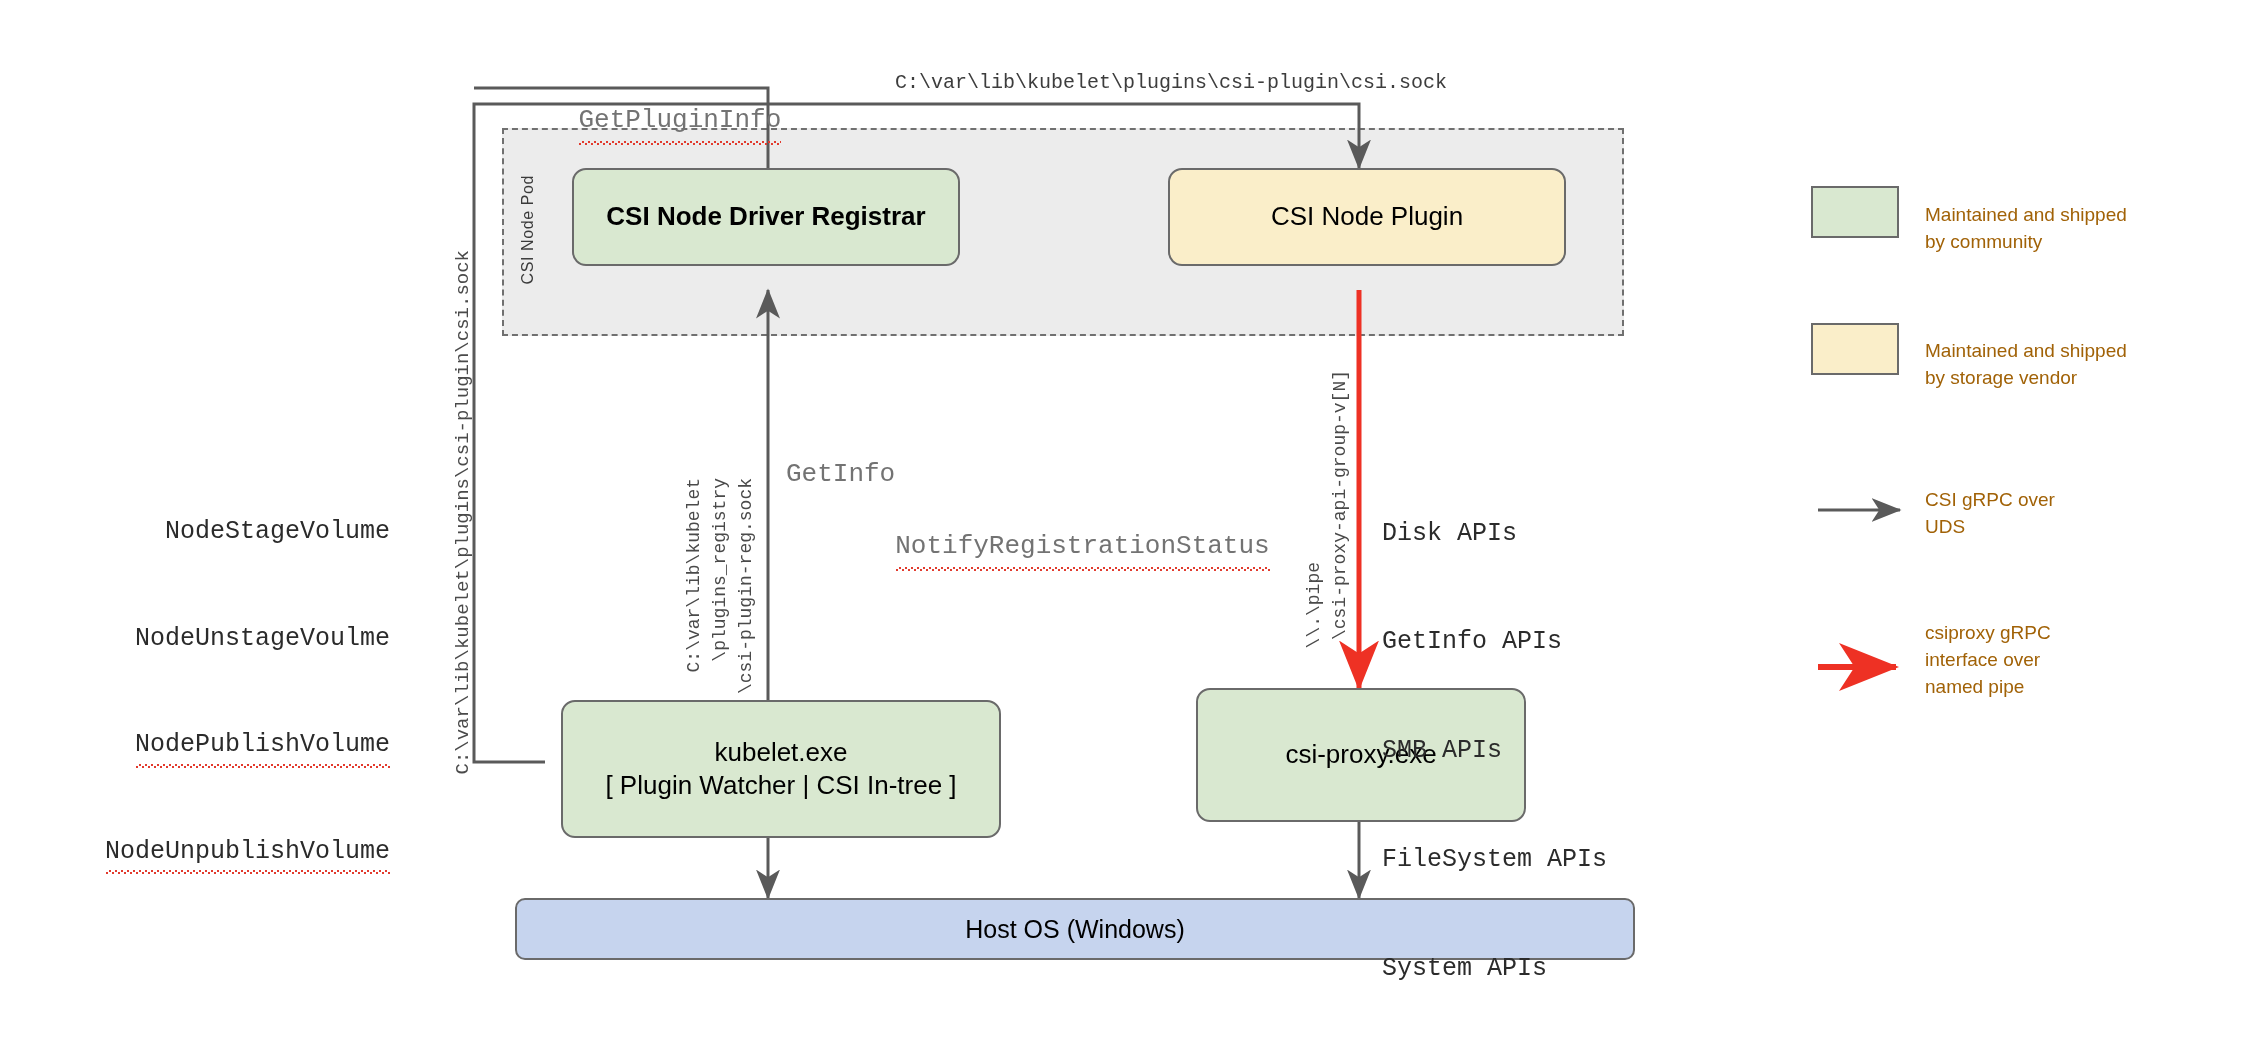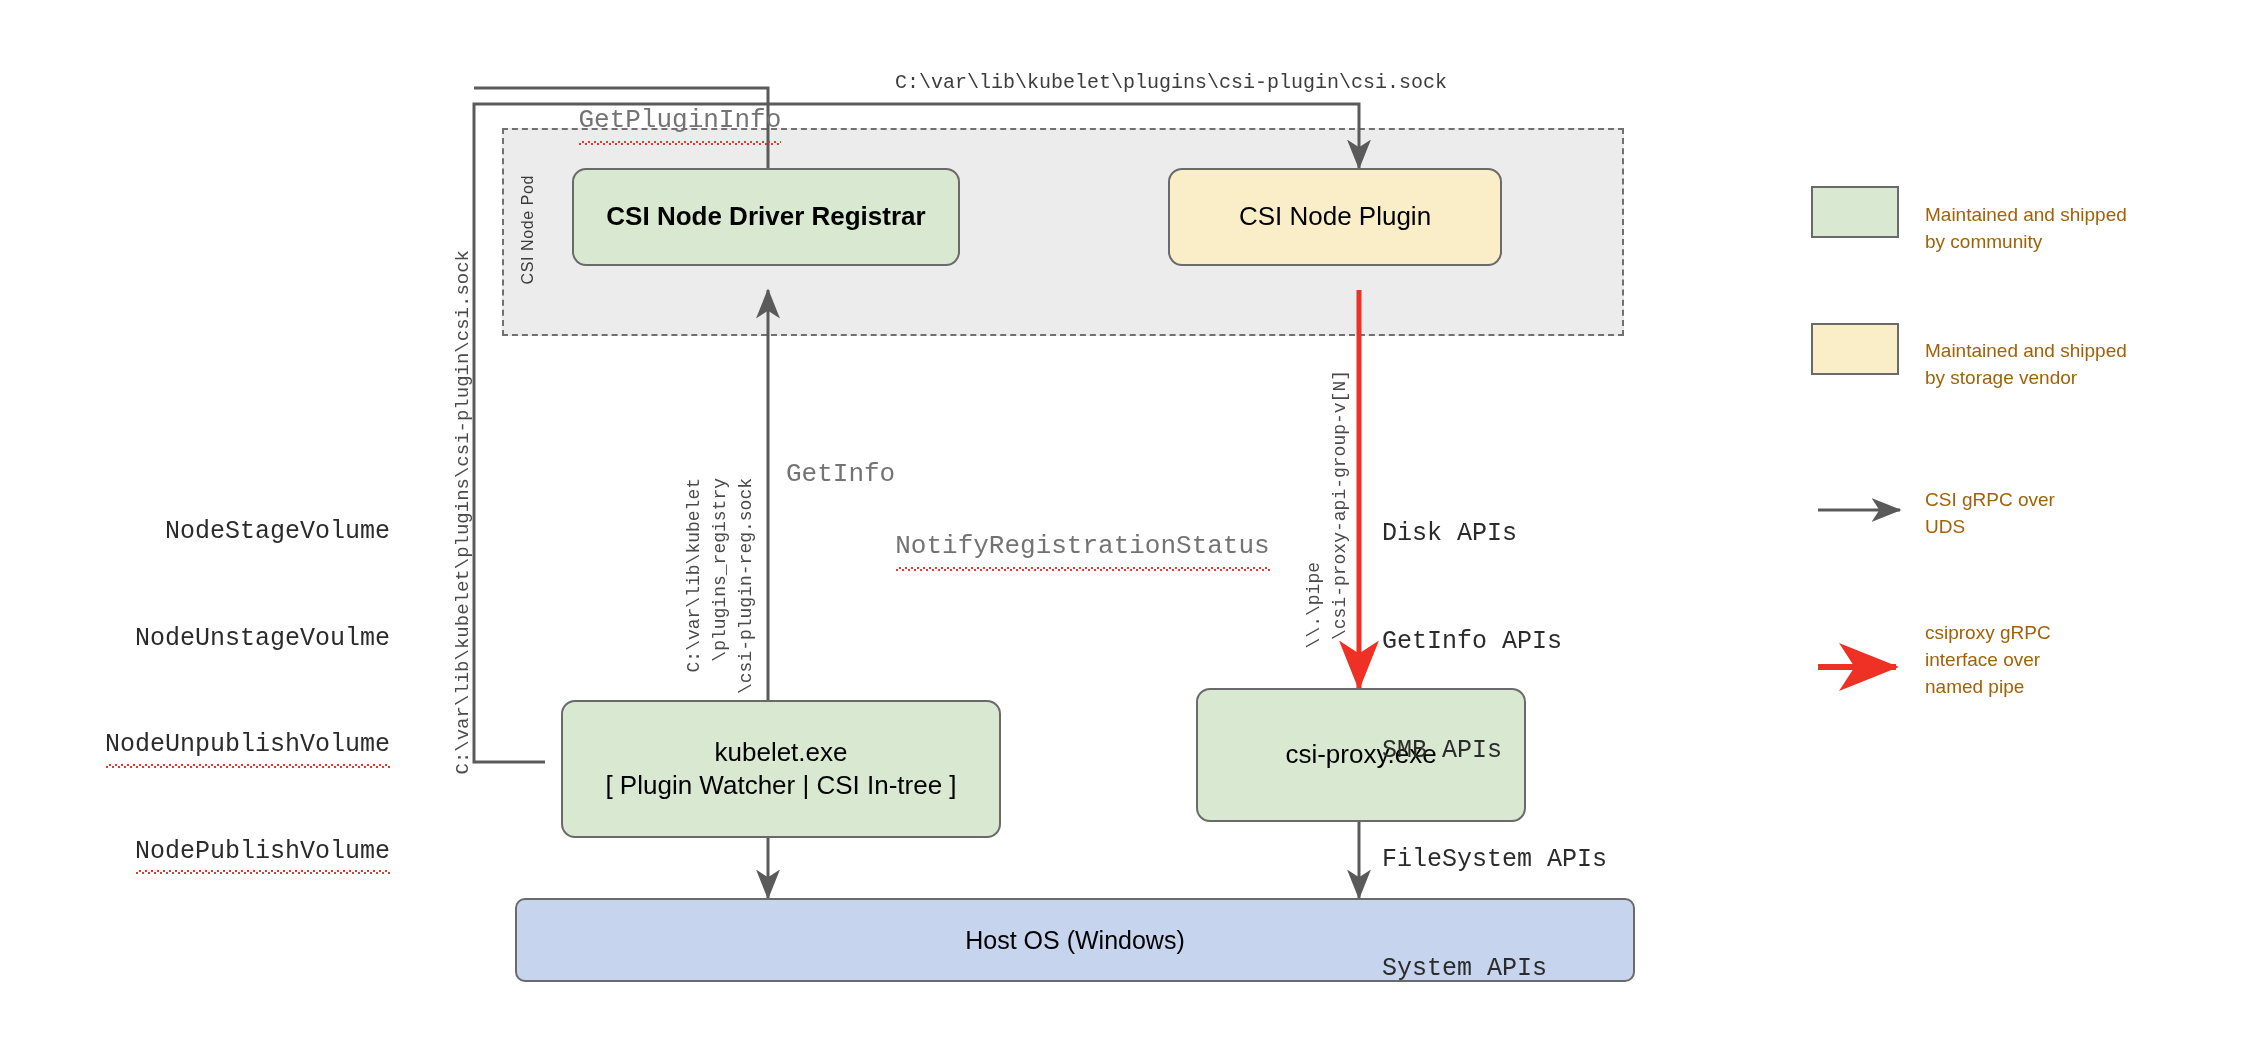--- a/index.html
+++ b/index.html
@@ -99,7 +99,7 @@
     <span>CSI Node Driver Registrar</span>
   </div>
 
-  <div class="node yellow" style="left:1168px;top:168px;width:334px;height:98px;">
+  <div class="node yellow" style="left:1168px;top:168px;width:398px;height:98px;">
     <span>CSI Node Plugin</span>
   </div>
 

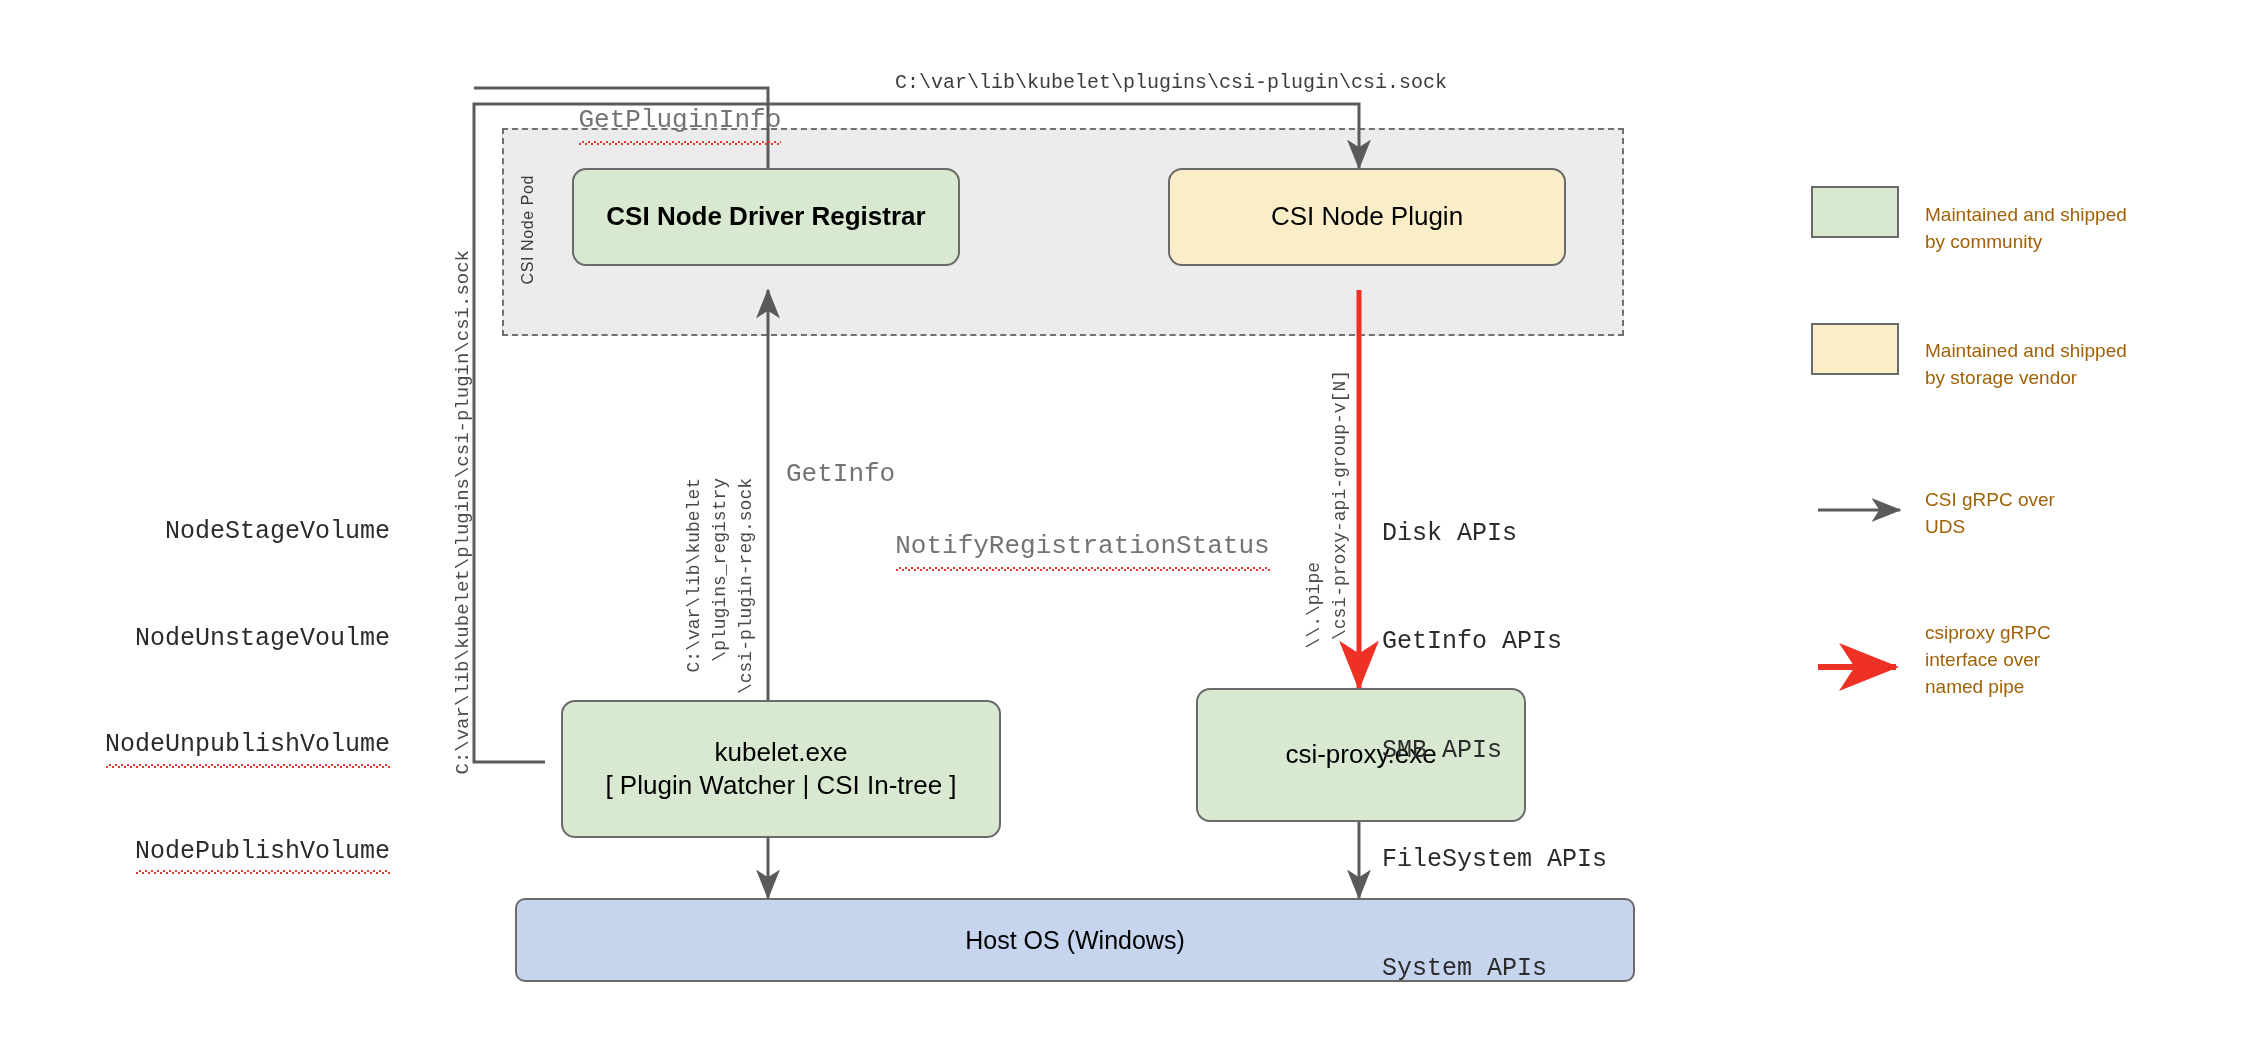--- a/index.html
+++ b/index.html
@@ -138,8 +138,8 @@
   <div class="apilist" style="left:60px;top:443px;width:330px;">
     <div>NodeStageVolume</div>
     <div>NodeUnstageVoulme</div>
+    <div><span class="squig">NodePublishVolume</span></div>
     <div><span class="squig">NodeUnpublishVolume</span></div>
-    <div><span class="squig">NodePublishVolume</span></div>
     
     
   </div>

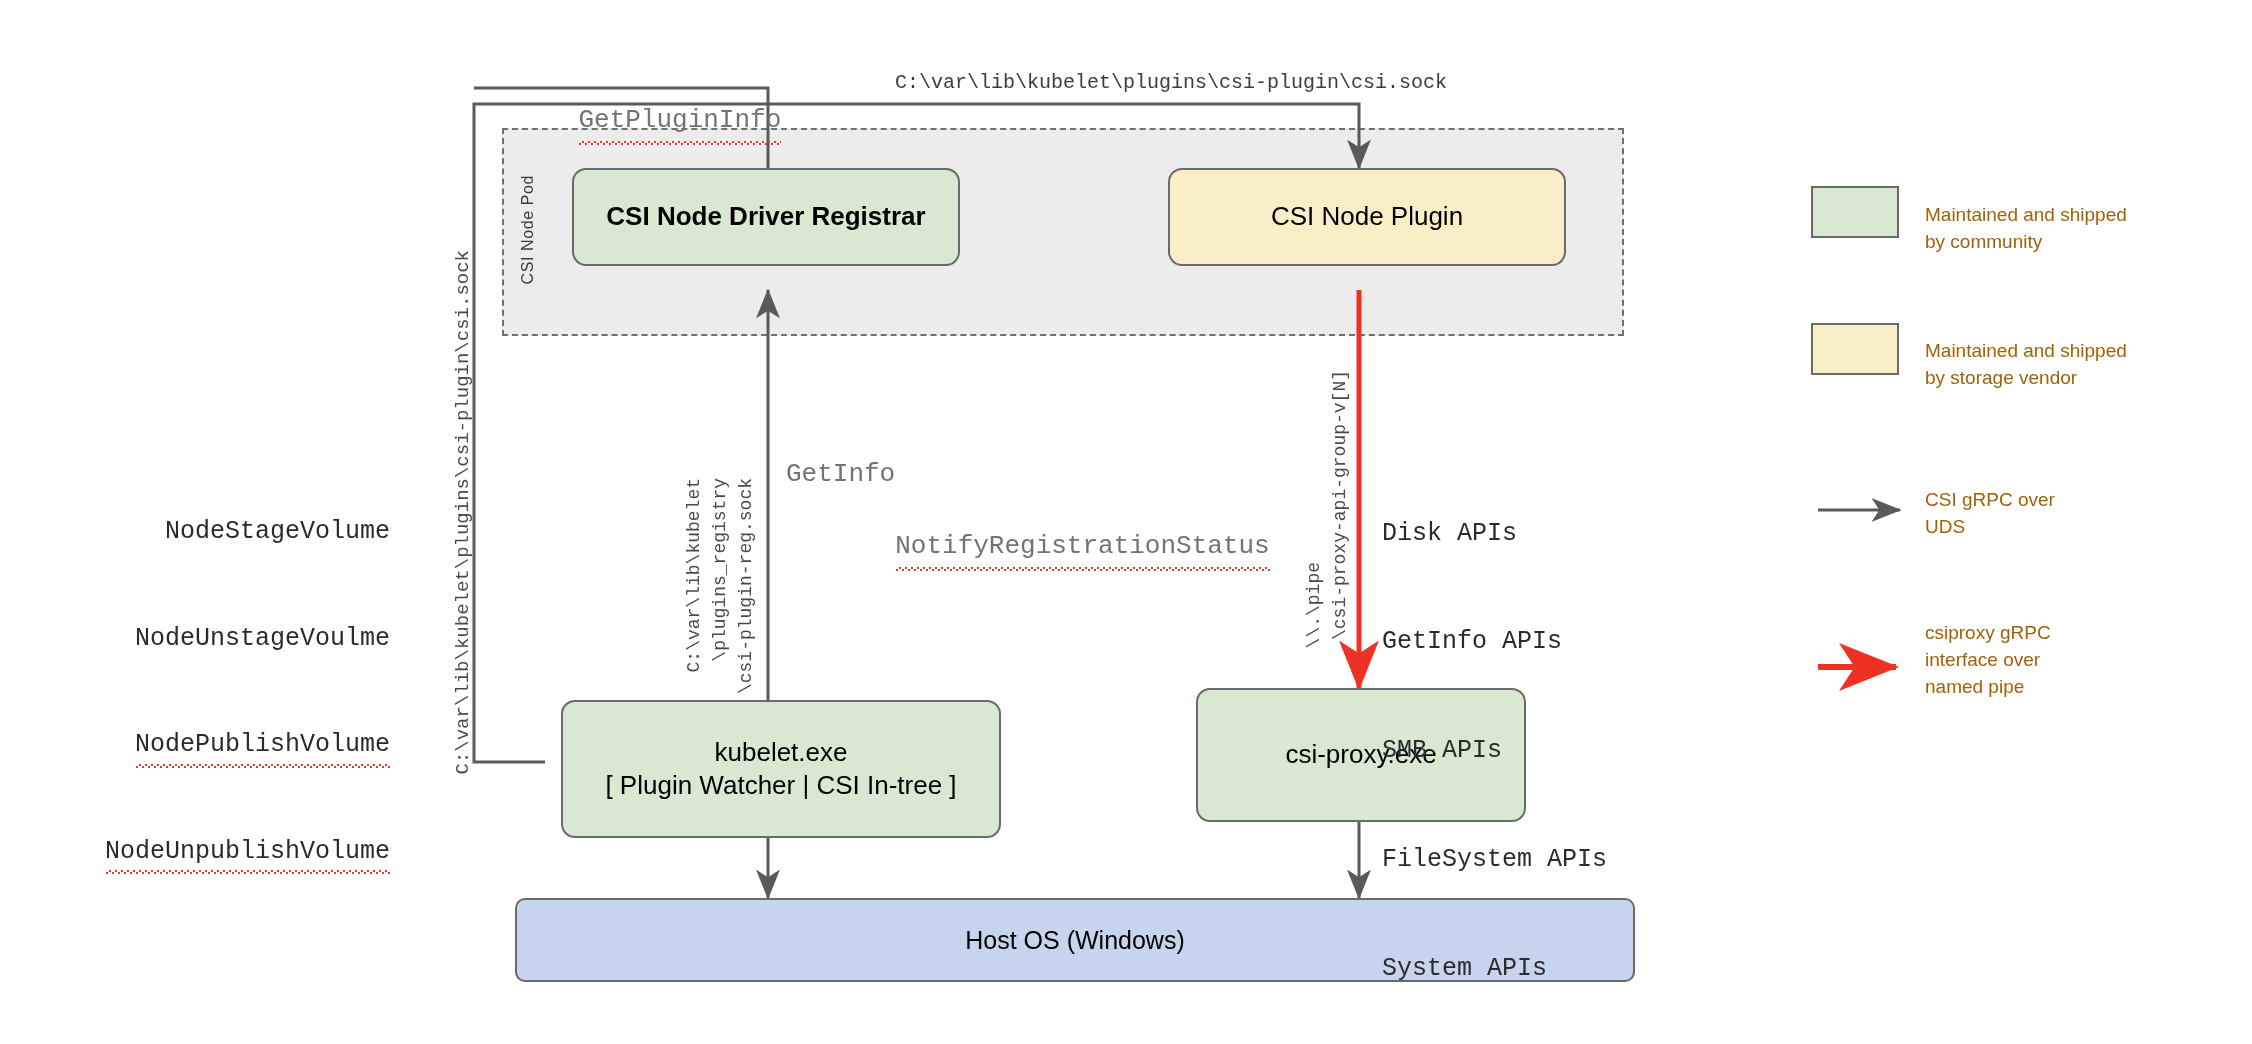--- a/index.html
+++ b/index.html
@@ -112,7 +112,7 @@
     <span>csi-proxy.exe</span>
   </div>
 
-  <div class="node blue" style="left:515px;top:898px;width:1120px;height:84px;">
+  <div class="node blue" style="left:515px;top:898px;width:1120px;height:62px;">
     <span>Host OS (Windows)</span>
   </div>
 

